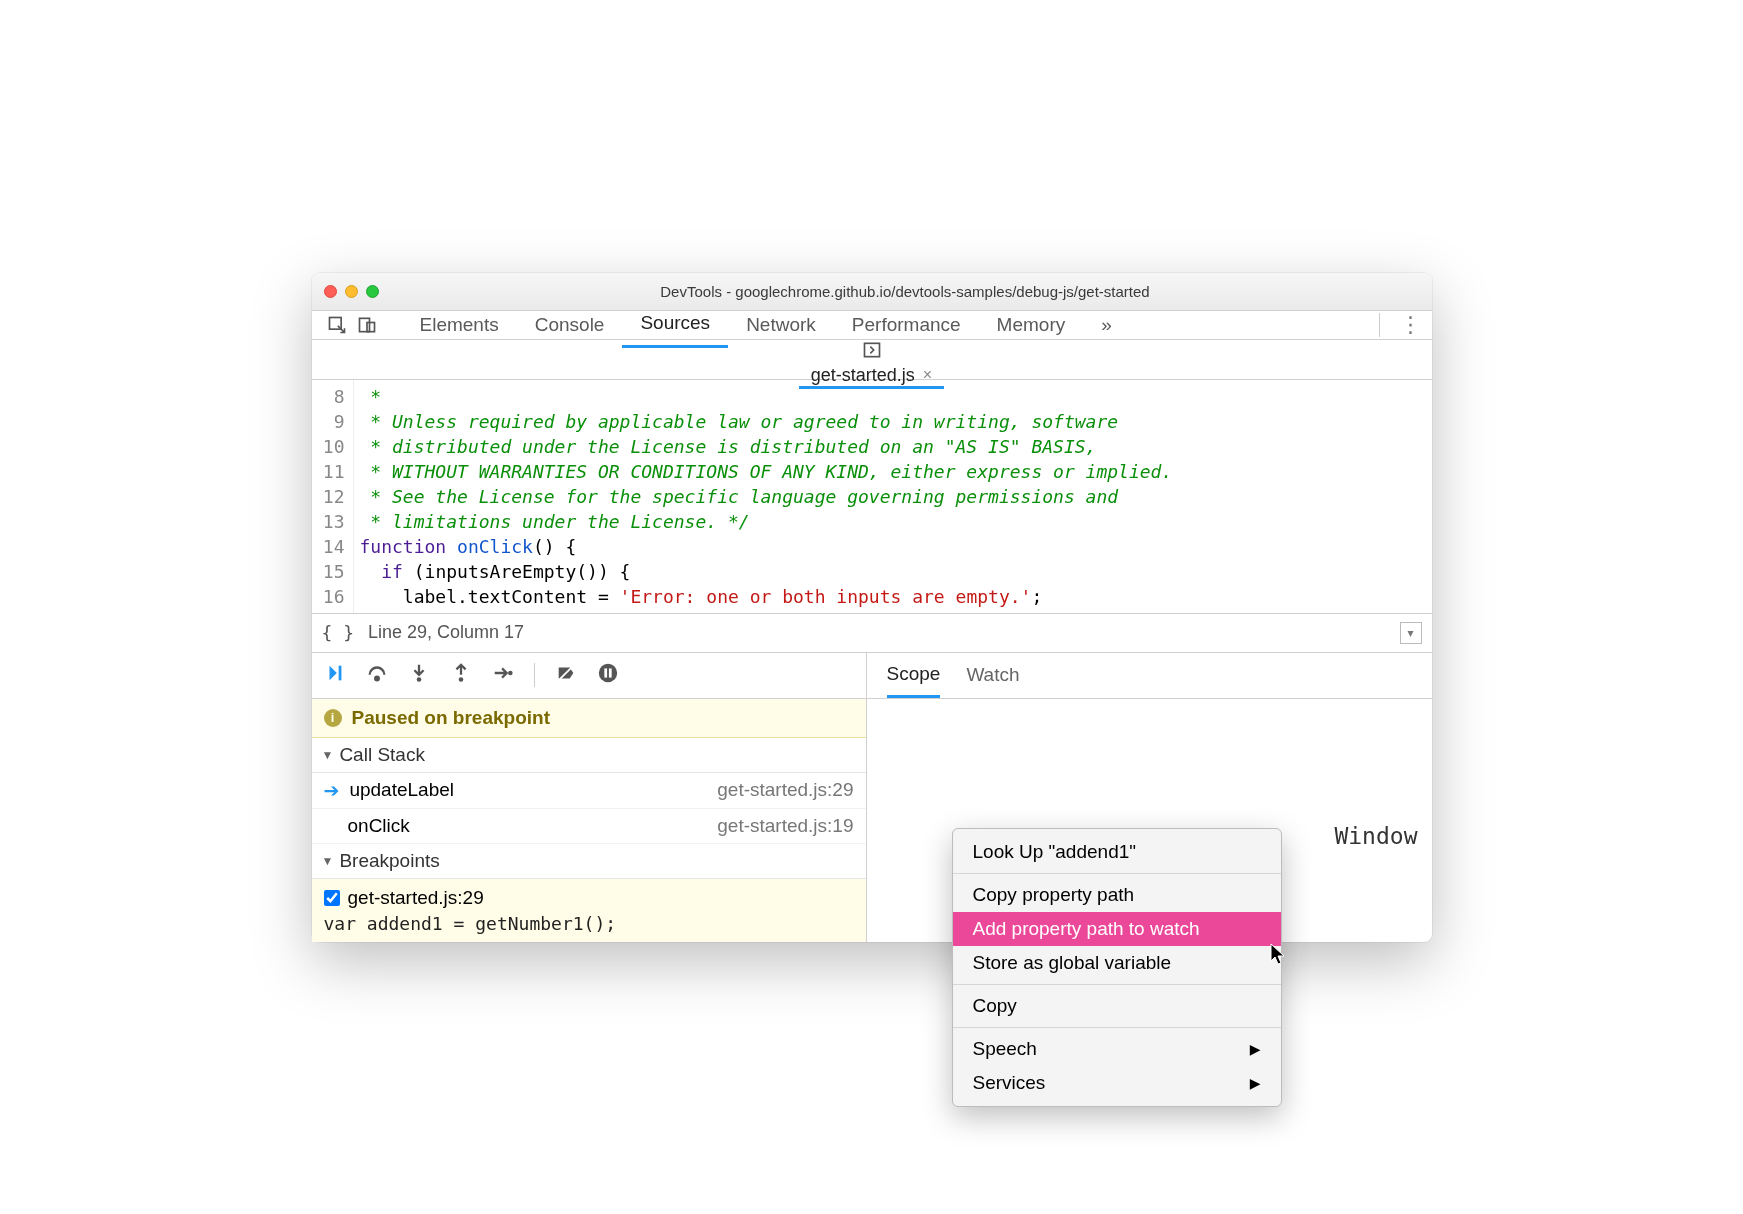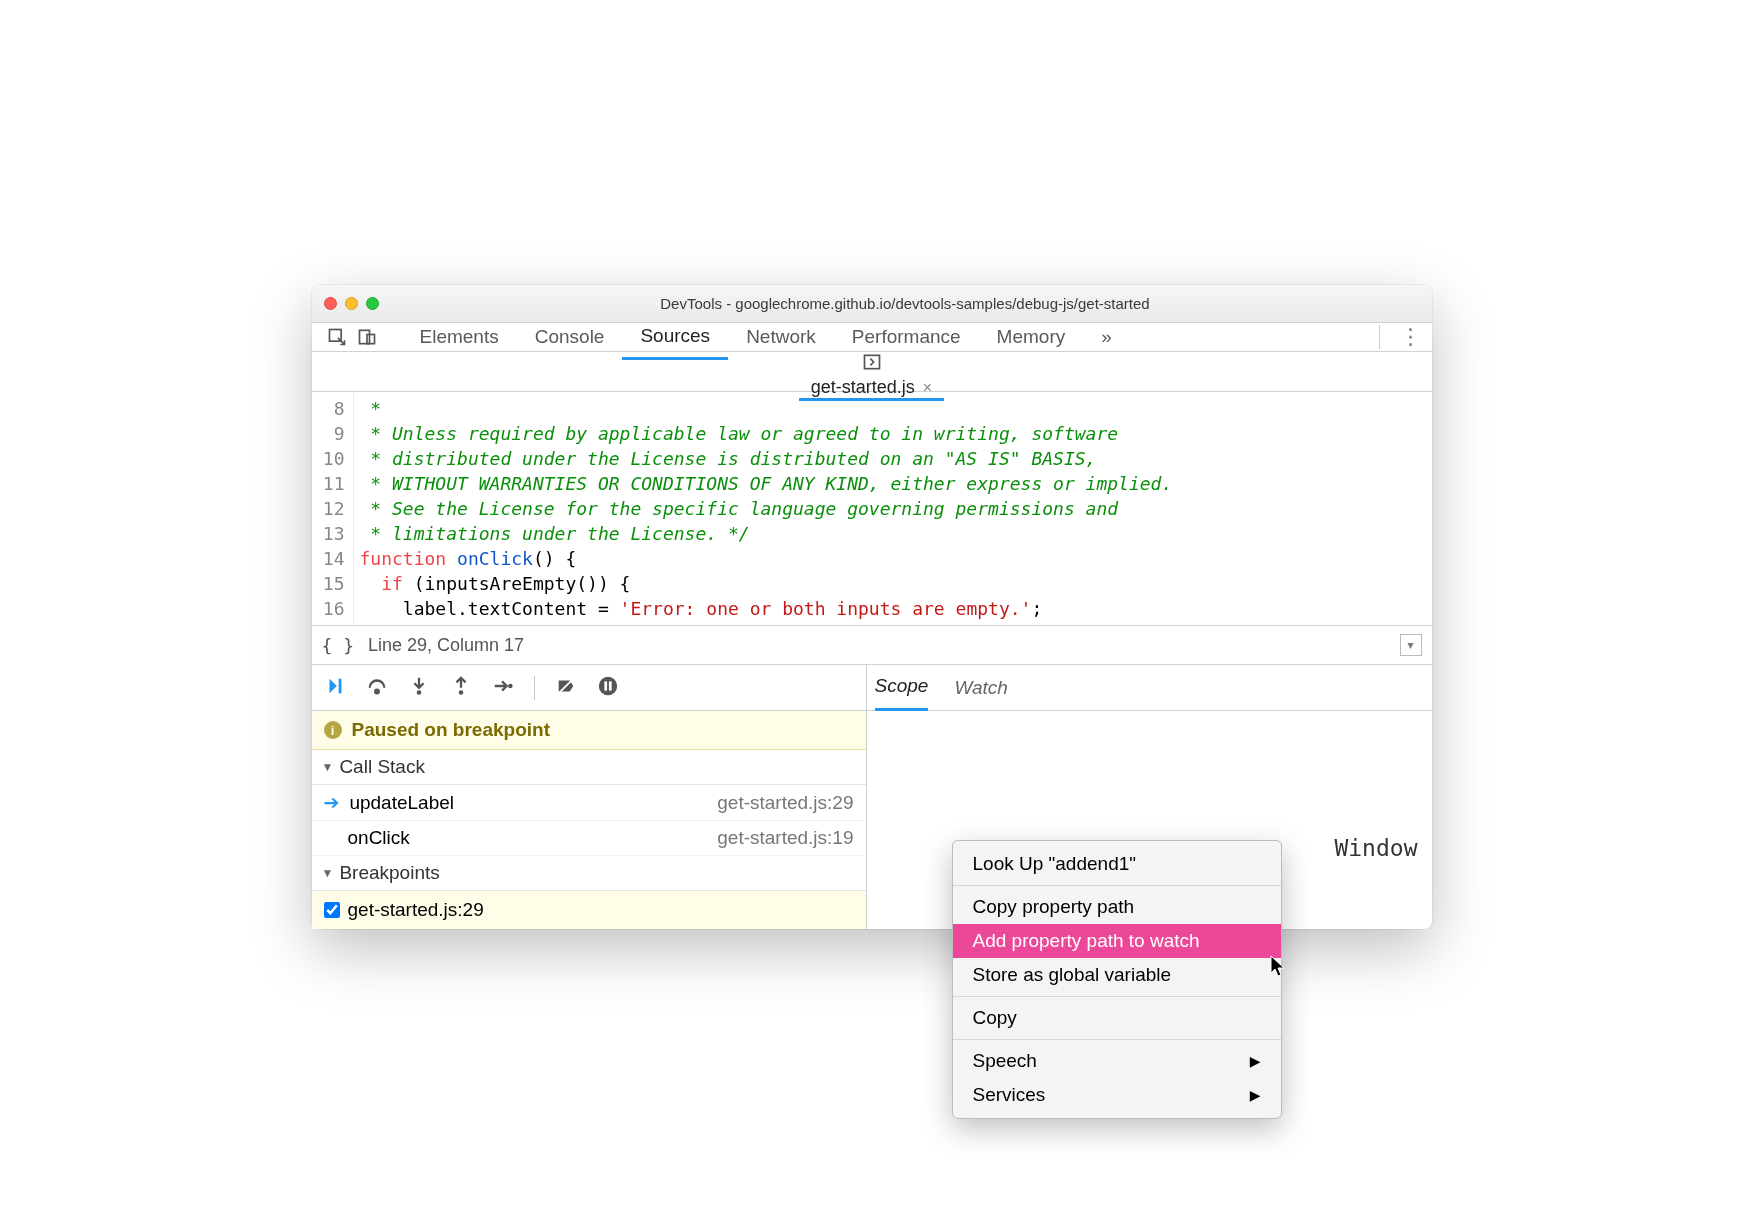--- a/index.html
+++ b/index.html
@@ -63,7 +63,7 @@
 .gutter { text-align:right; color:#888; padding:4px 8px 4px 4px; border-right:1px solid #eee; user-select:none; min-width:42px; }
 .code { padding:4px 0 4px 6px; white-space:pre; overflow:hidden; flex:1; }
 .c-comment { color:#0a8f0a; font-style:italic; }
-.c-keyword { color:#ef4444; }
+.c-keyword { color:#4c1d95; }
 .c-func { color:#1155cc; }
 .c-string { color:#c41a16; }
 

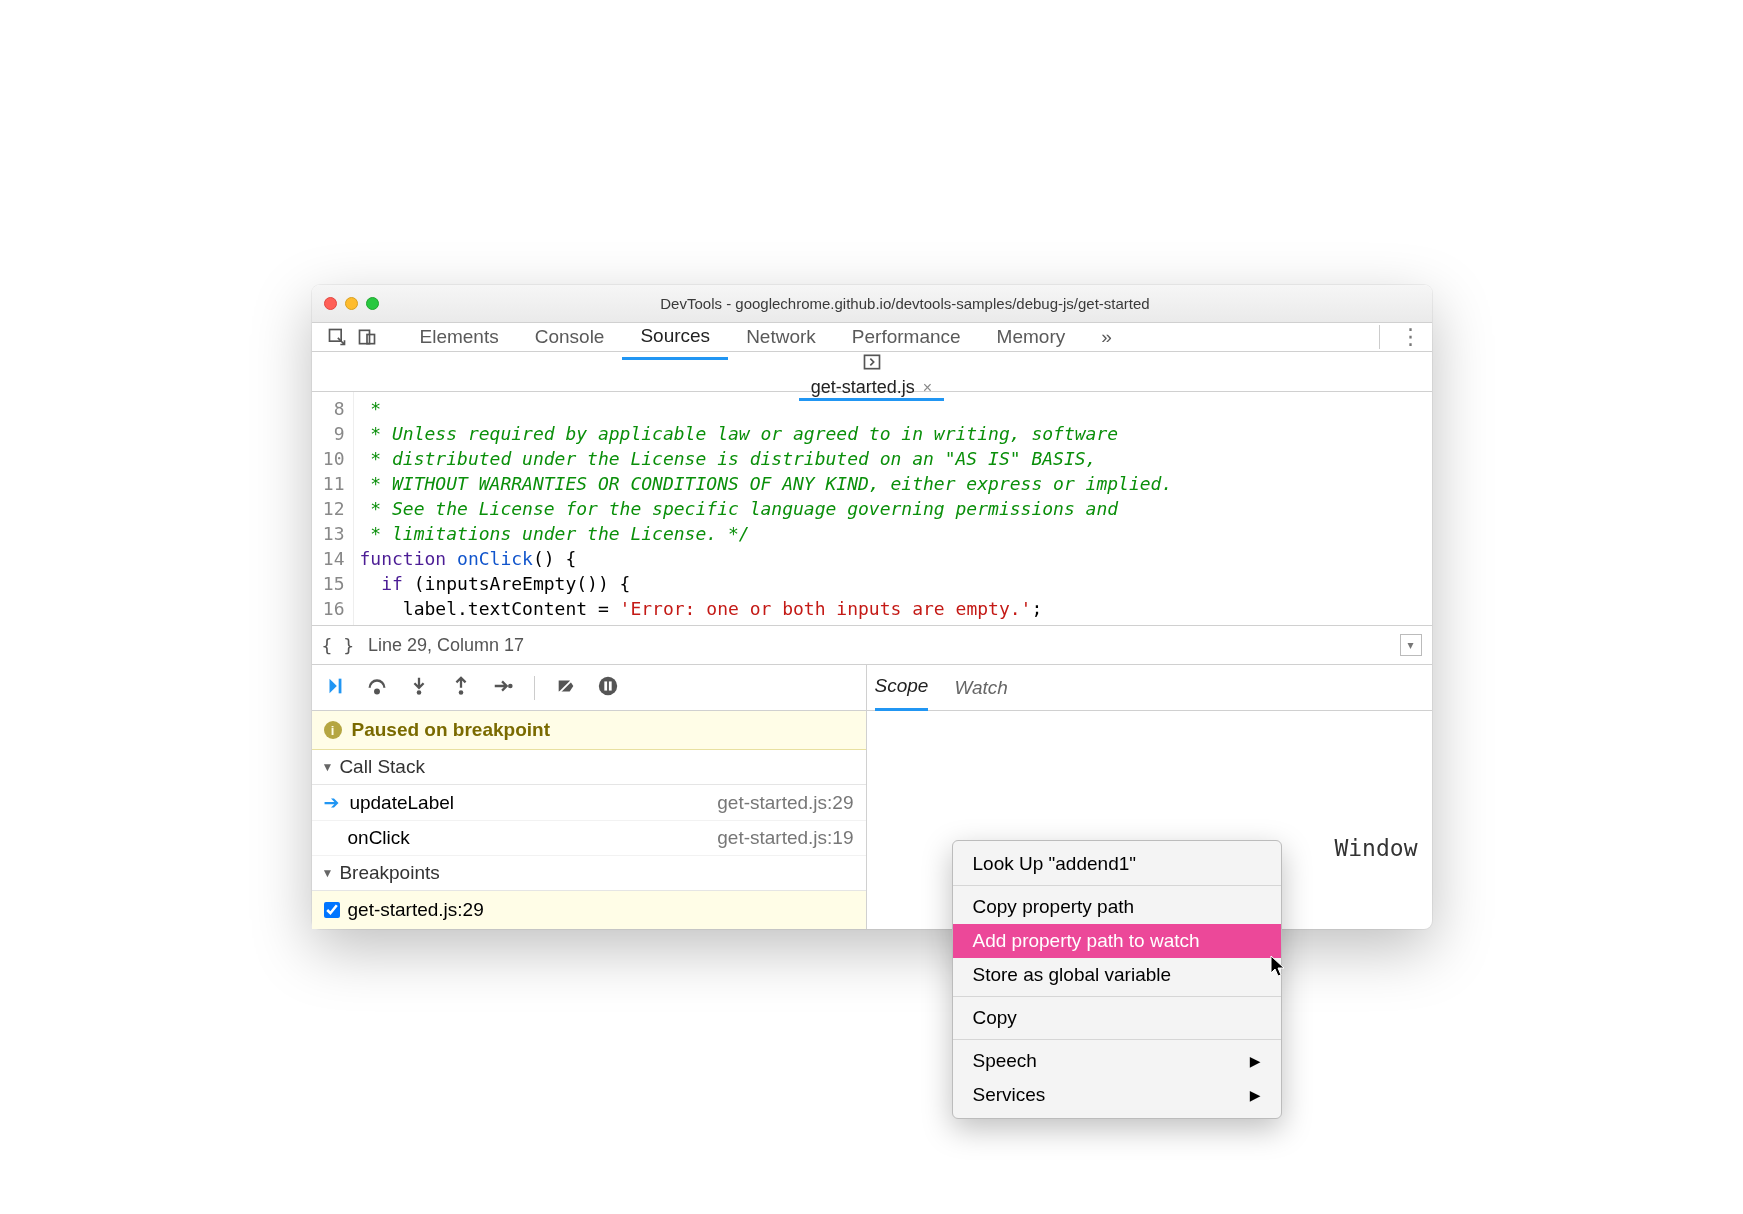--- a/index.html
+++ b/index.html
@@ -117,8 +117,8 @@
 input[type=checkbox] { width:16px; height:16px; }
 
 .scope-tabs {
-  display:flex; height:46px; border-bottom:1px solid #d0d0d0; align-items:center; padding:0 8px;
-  font-size:19px; gap:26px; color:#666;font-style:italic;
+  display:flex; height:46px; border-bottom:1px solid #d0d0d0; align-items:center; padding:0 20px;
+  font-size:19px; gap:26px; color:#666;
 }
 .scope-tab.active { color:#222; border-bottom:3px solid #2196f3; height:46px; display:flex; align-items:center; }
 

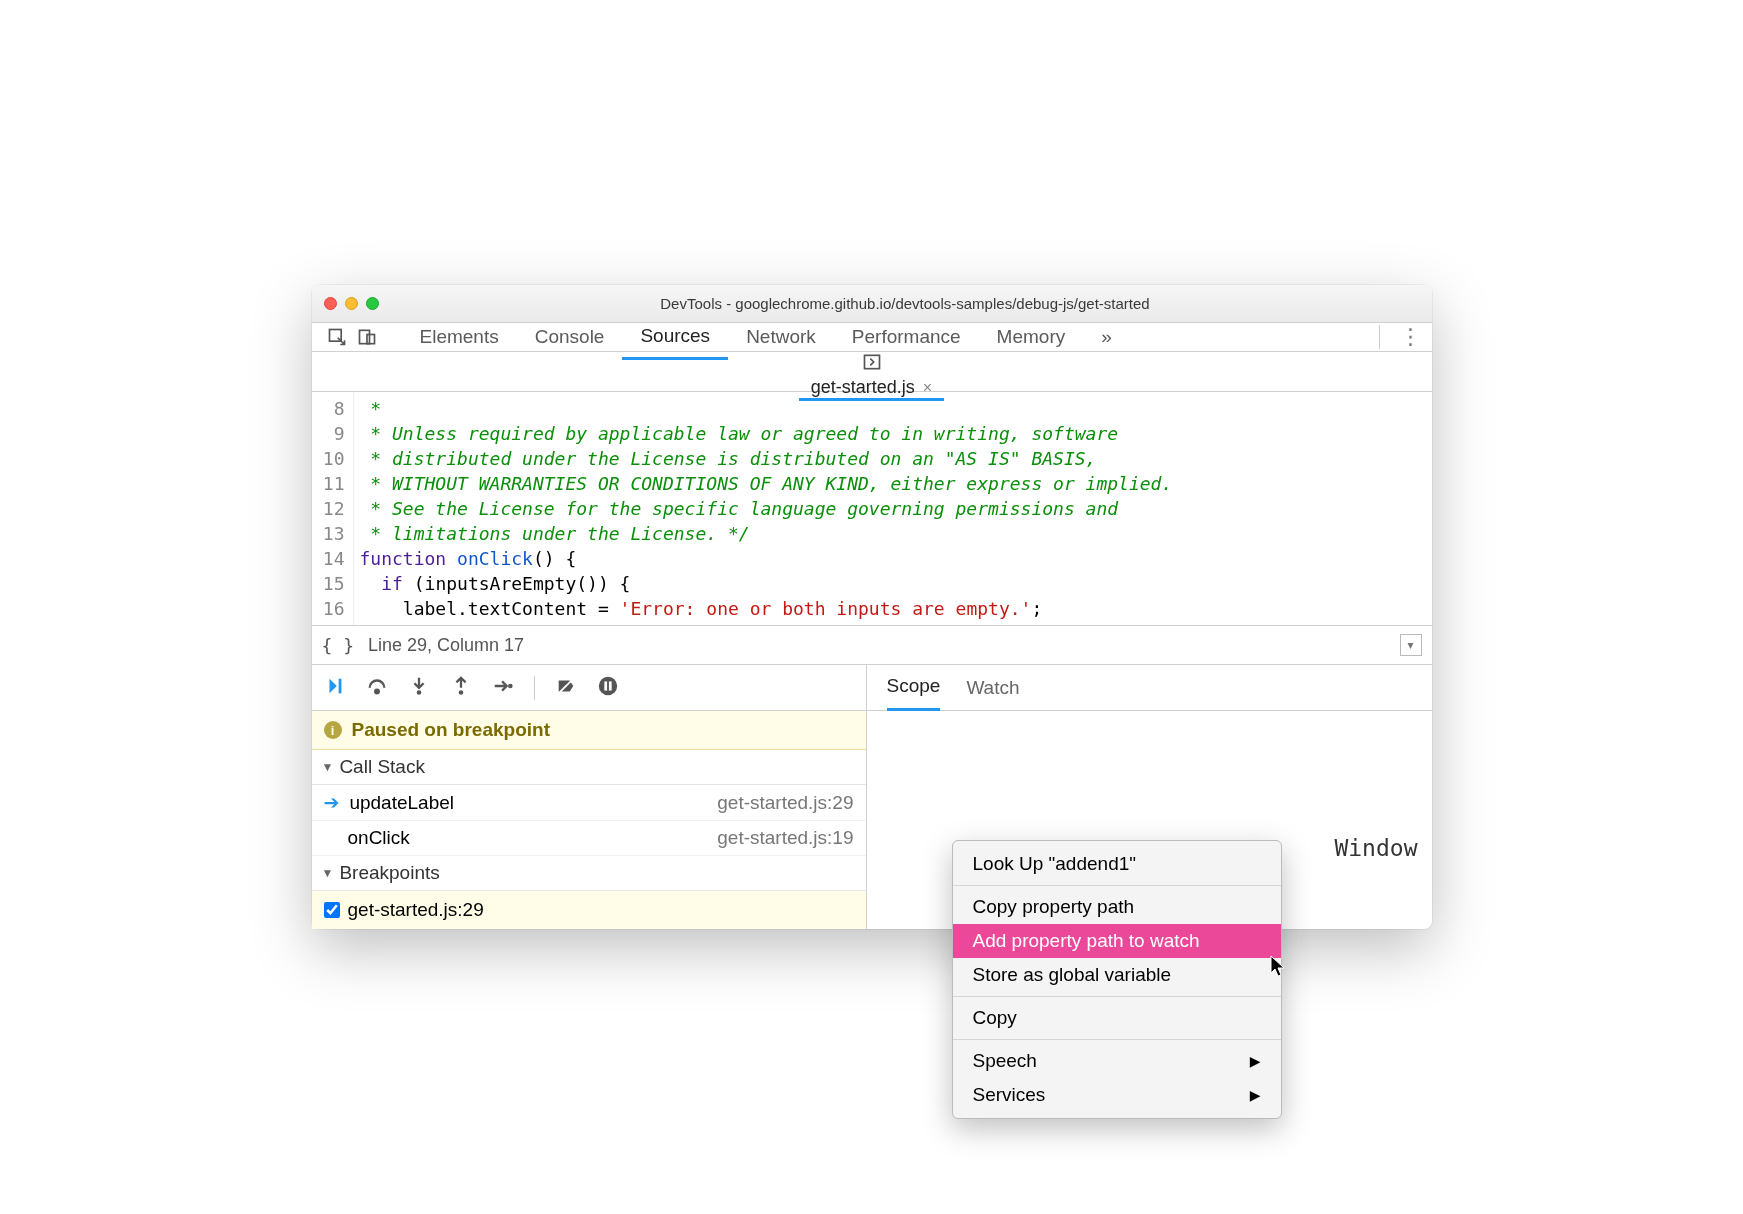--- a/index.html
+++ b/index.html
@@ -301,6 +301,7 @@
               <input type="checkbox" checked="" style=""> 
               <span>get-started.js:29</span>
             </div>
+            <div class="bp-code">var addend1 = getNumber1();</div>
           </div>
         </div>
     </div>

